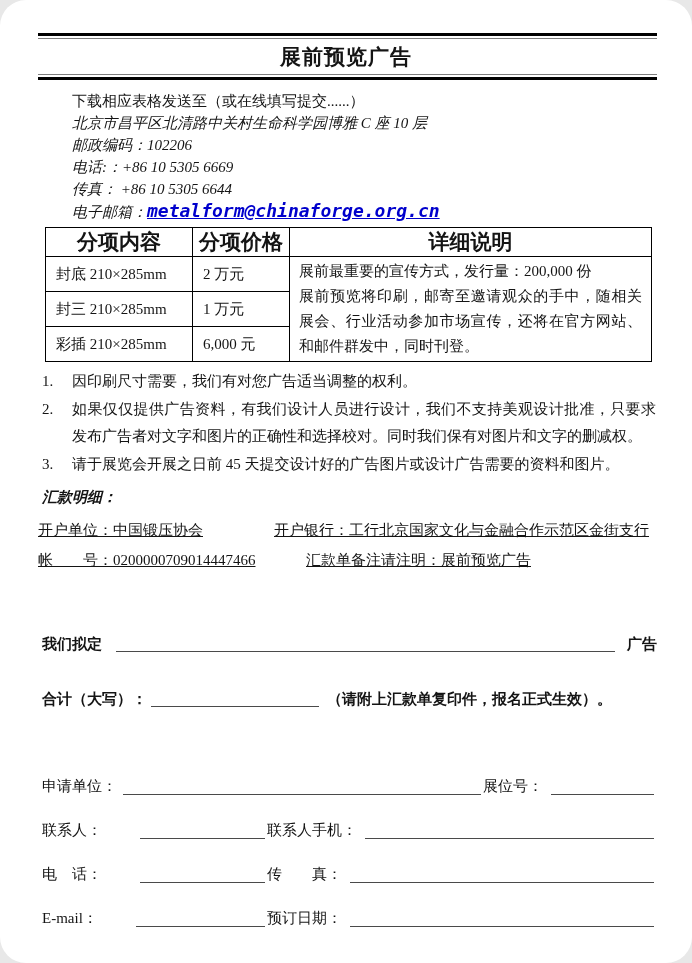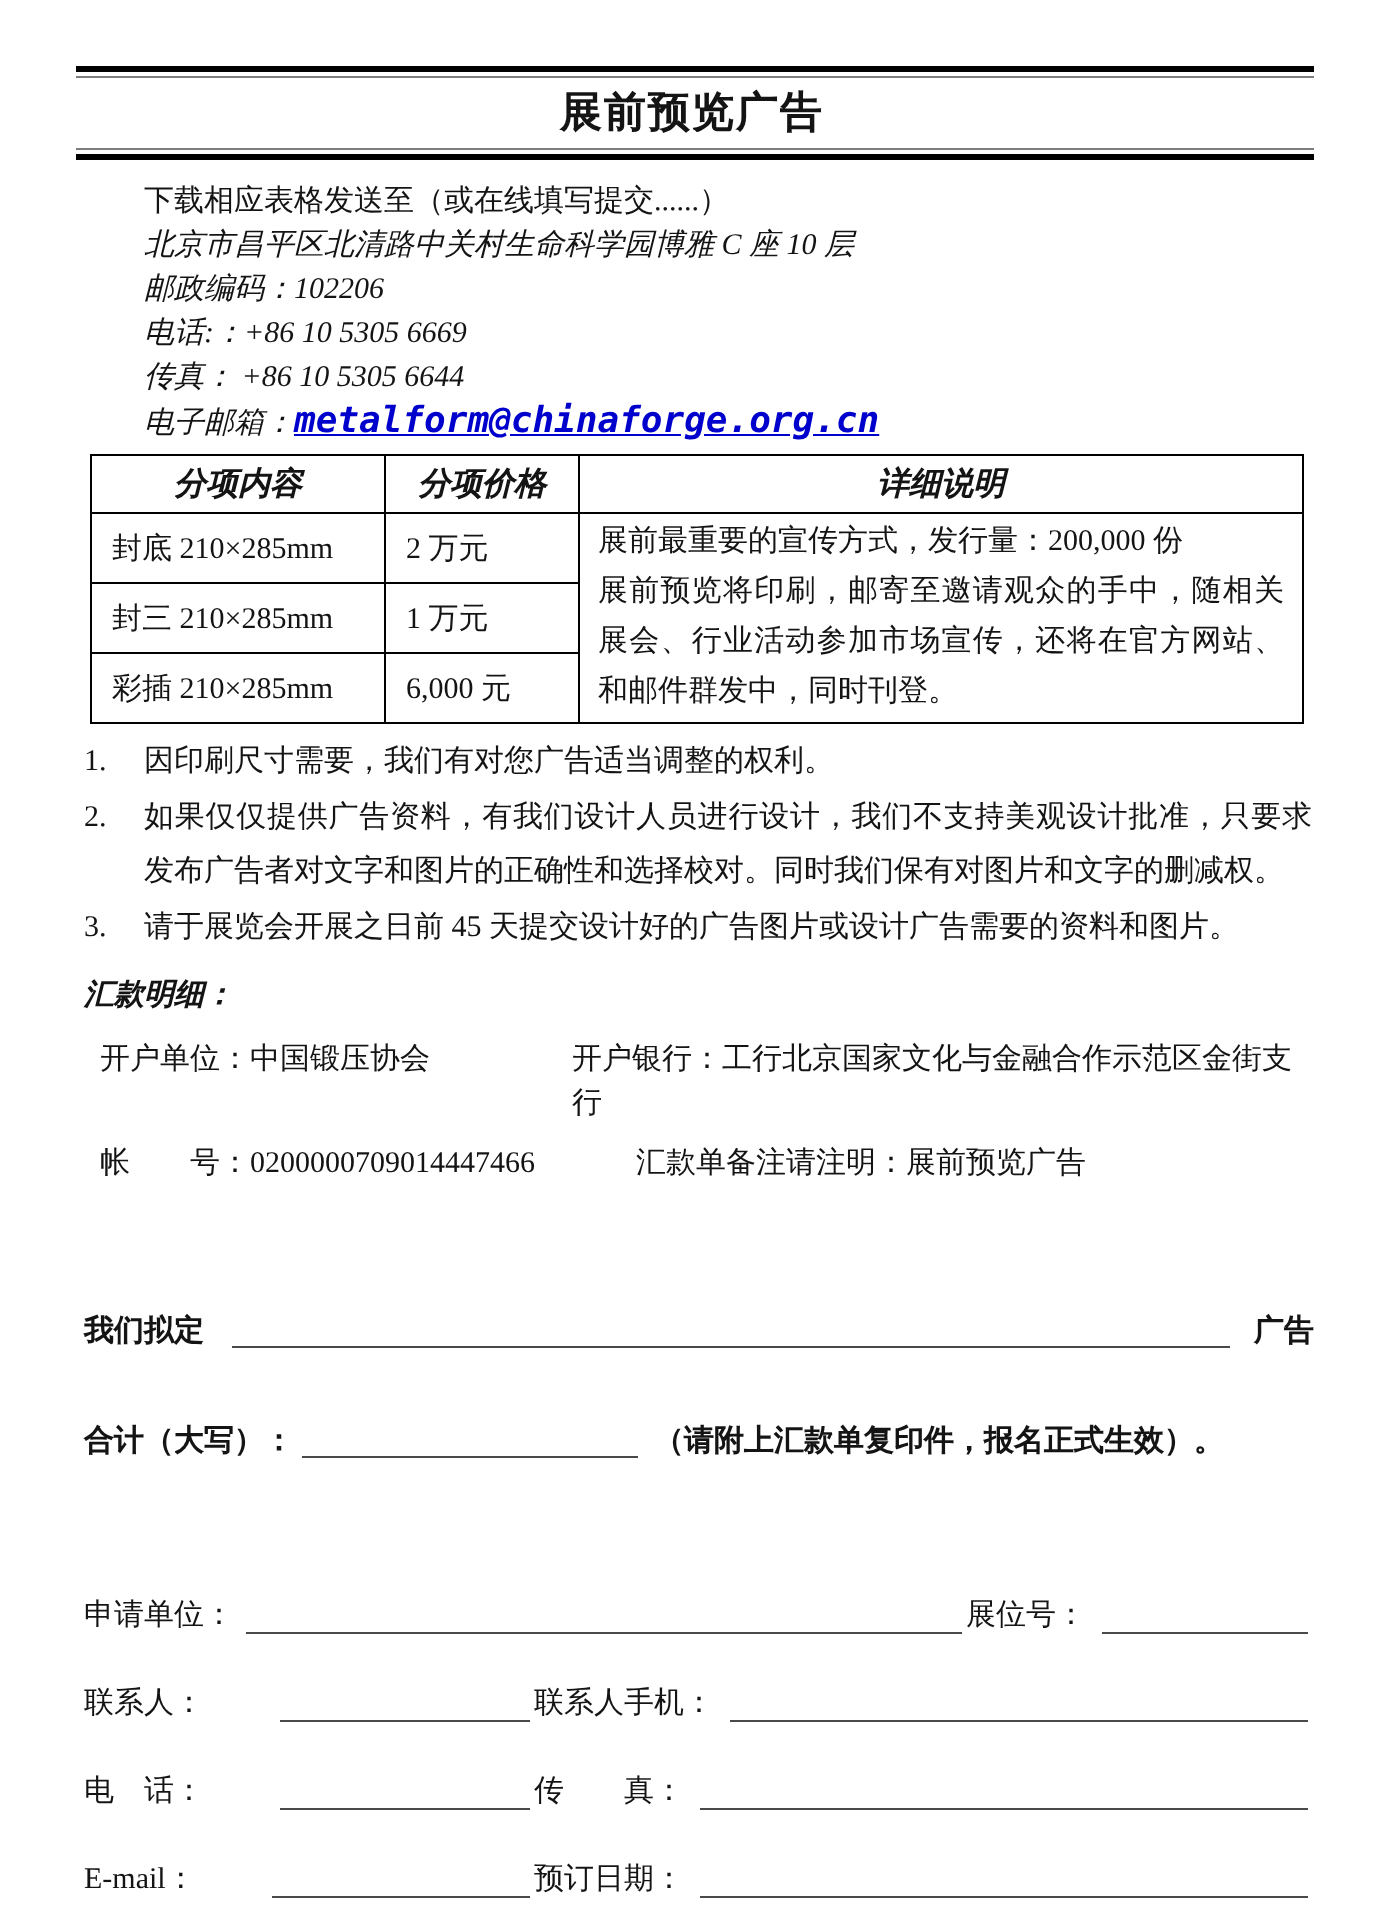--- a/index.html
+++ b/index.html
@@ -7,7 +7,7 @@
   .page {
     width:692px; height:963px; margin:0 auto; background:#ffffff;
     font-family:"Liberation Serif","DejaVu Serif",serif;
-    font-size:15px; color:#141414; overflow:hidden; position:relative;
+    font-size:15px; color:#141414; overflow:hidden; position:relative;border-radius:26px;
   }
   .sans { font-family:"Liberation Sans","DejaVu Sans",sans-serif; }
 

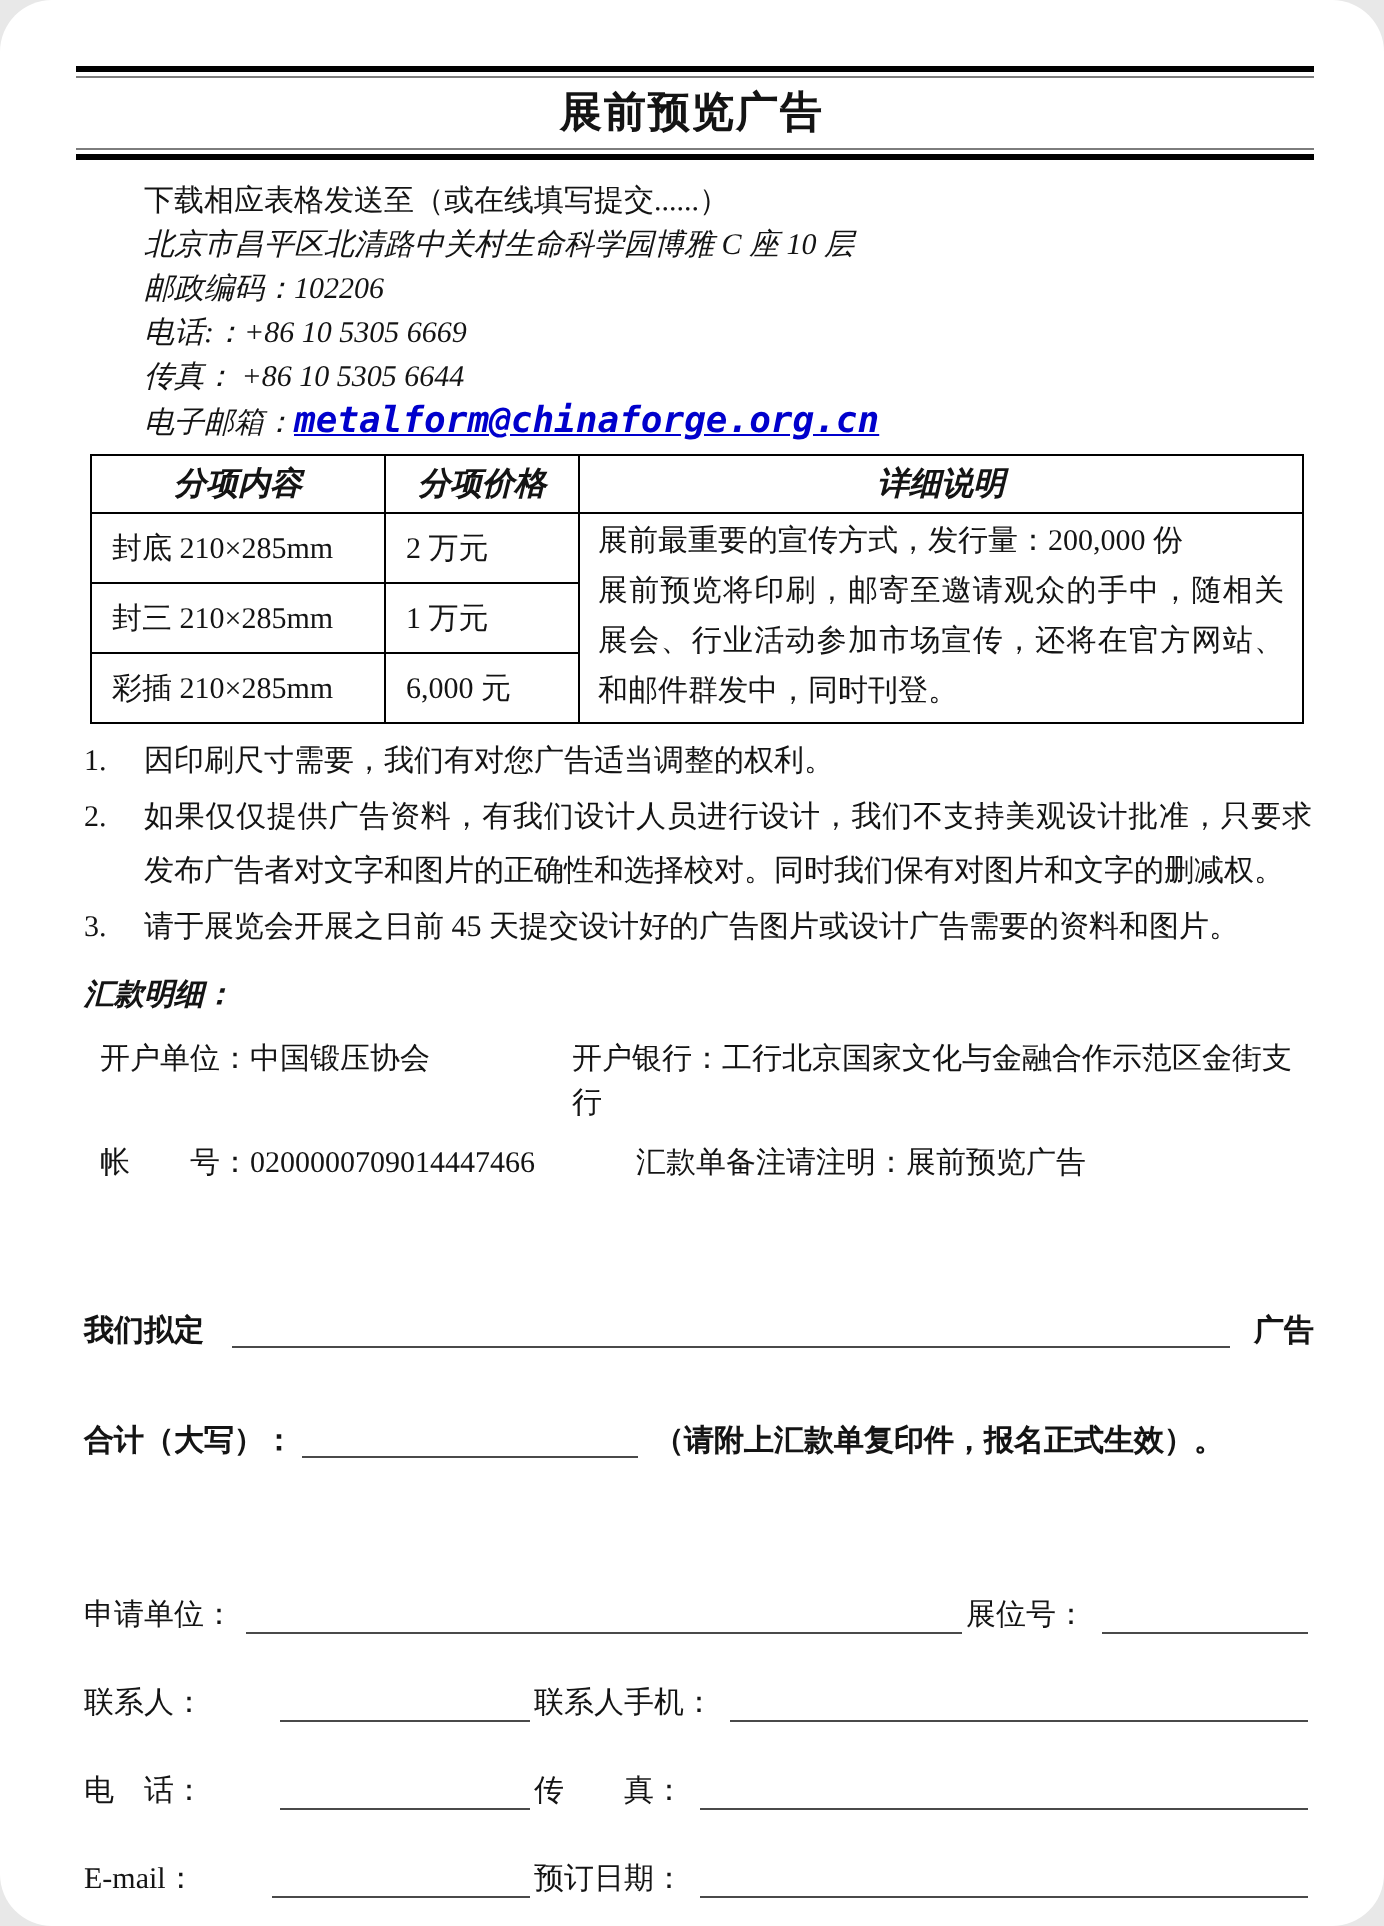--- a/index.html
+++ b/index.html
@@ -27,7 +27,7 @@
   
   table.price { margin:4px 40px 0 45px; width:607px; border-collapse:collapse; table-layout:fixed; }
   table.price th, table.price td { border:1px solid #000; }
-  table.price th { font-weight:bold; height:29px; font-size:16px;font-style:italic; }
+  table.price th { font-weight:bold; height:29px; font-size:21px; }
   td.c-item  { padding:4px 0 4px 10px; height:30px; }
   td.c-price { padding:4px 0 4px 10px; }
   td.c-detail{ padding:2px 9px; vertical-align:top; line-height:25px; text-align:justify; }

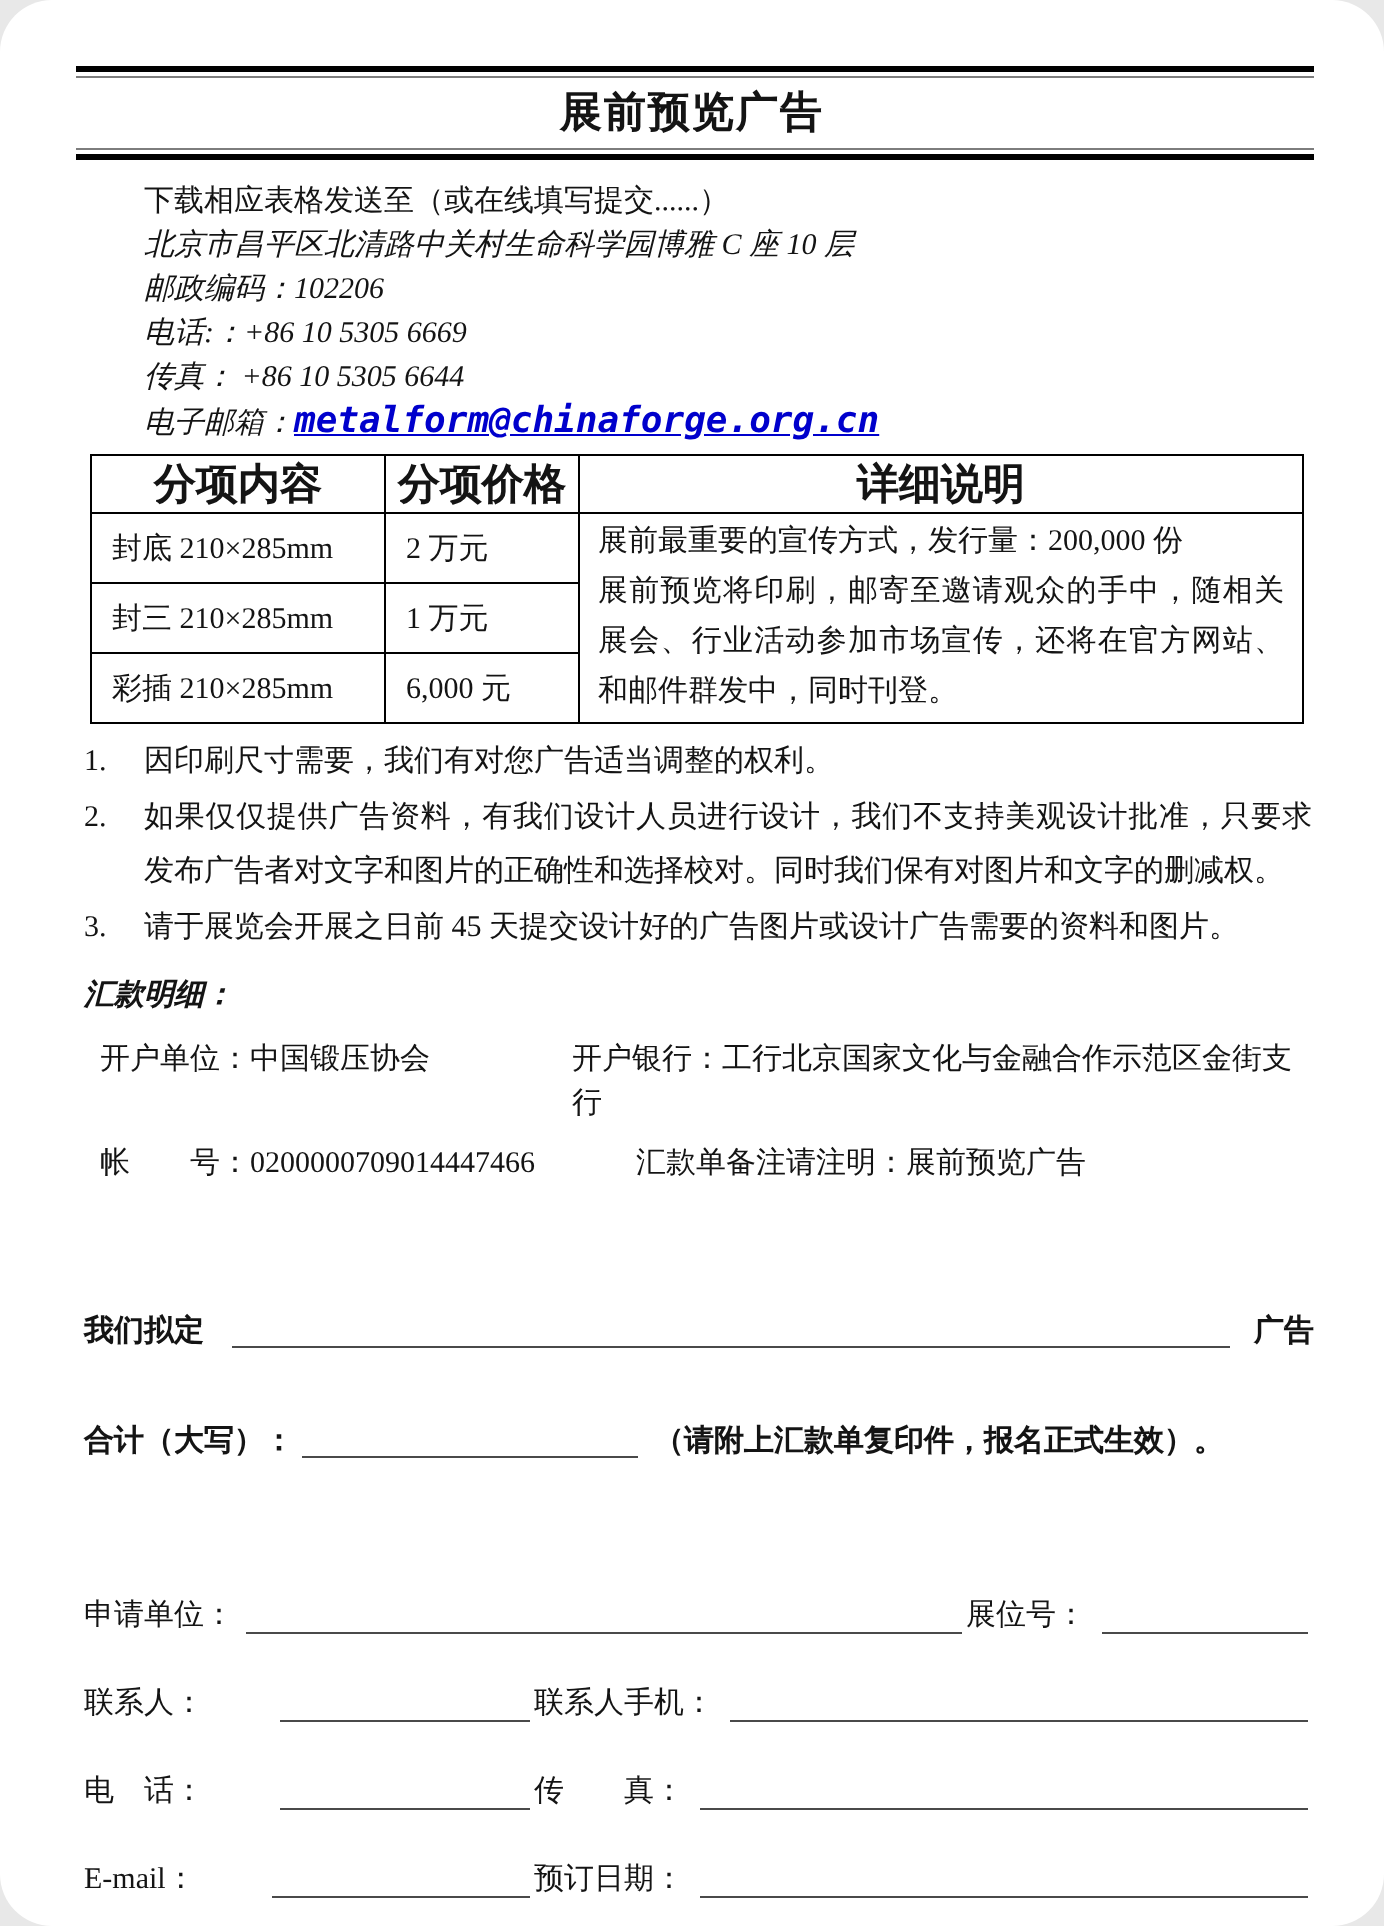--- a/index.html
+++ b/index.html
@@ -40,7 +40,7 @@
 
   
   .remit-heading { margin:10px 0 0 42px; font-weight:bold; font-size:15px;font-style:italic; }
-  .remit-row { display:flex; margin:0 36px 0 50px; line-height:22px; }
+  .remit-row { display:flex; margin:0 36px 0 38px; line-height:22px;text-decoration:underline; }
   .remit-row.r1 { margin-top:12px; }
   .remit-row.r2 { margin-top:8px; }
   .remit-col1 { width:236px; flex:none; }

